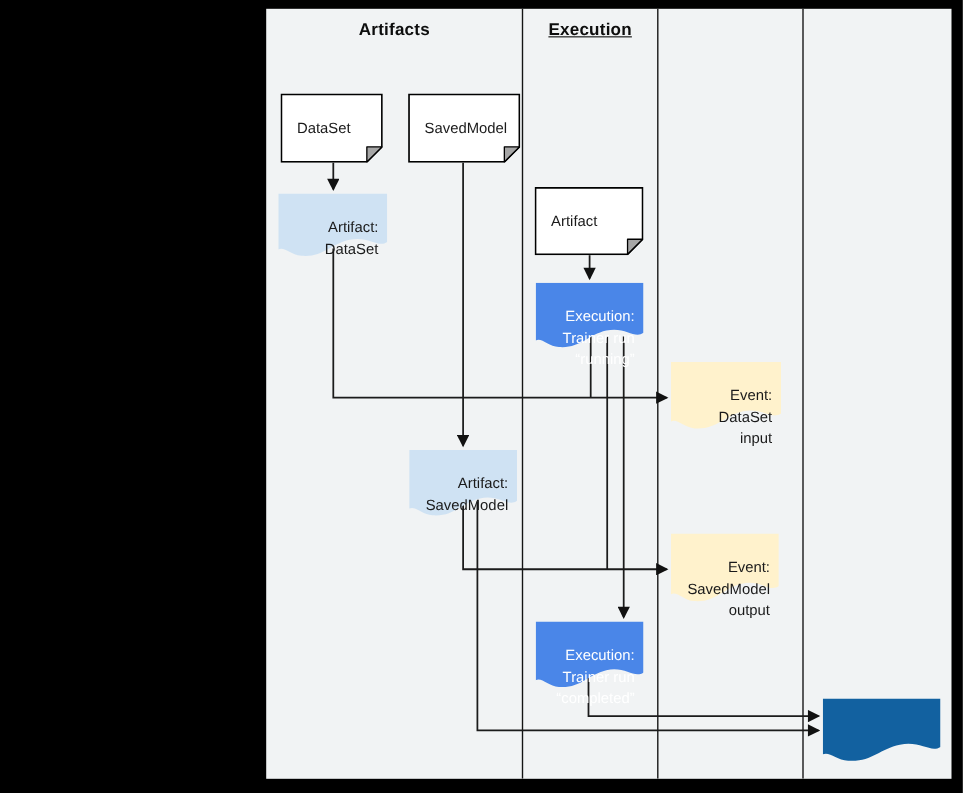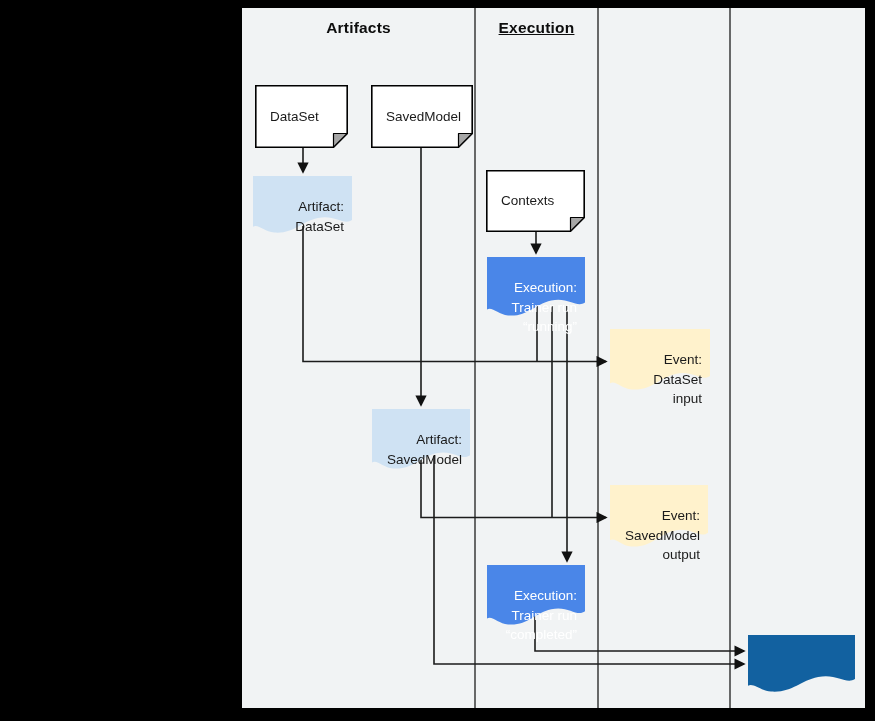--- a/index.html
+++ b/index.html
@@ -113,7 +113,7 @@
         <path class="card-path" d="M0.8 0.8 H98.2 V47.5 L84.5 61.2 H0.8 Z"></path>
         <path class="flap-path" d="M84.5 61.2 L98.2 47.5 H84.5 Z"></path>
       </svg>
-      <div class="node-label">Contexts</div>
+      <div class="node-label">Artifact</div>
     </div>
 
     <div class="node wave artifact" id="node-artifact-dataset">

